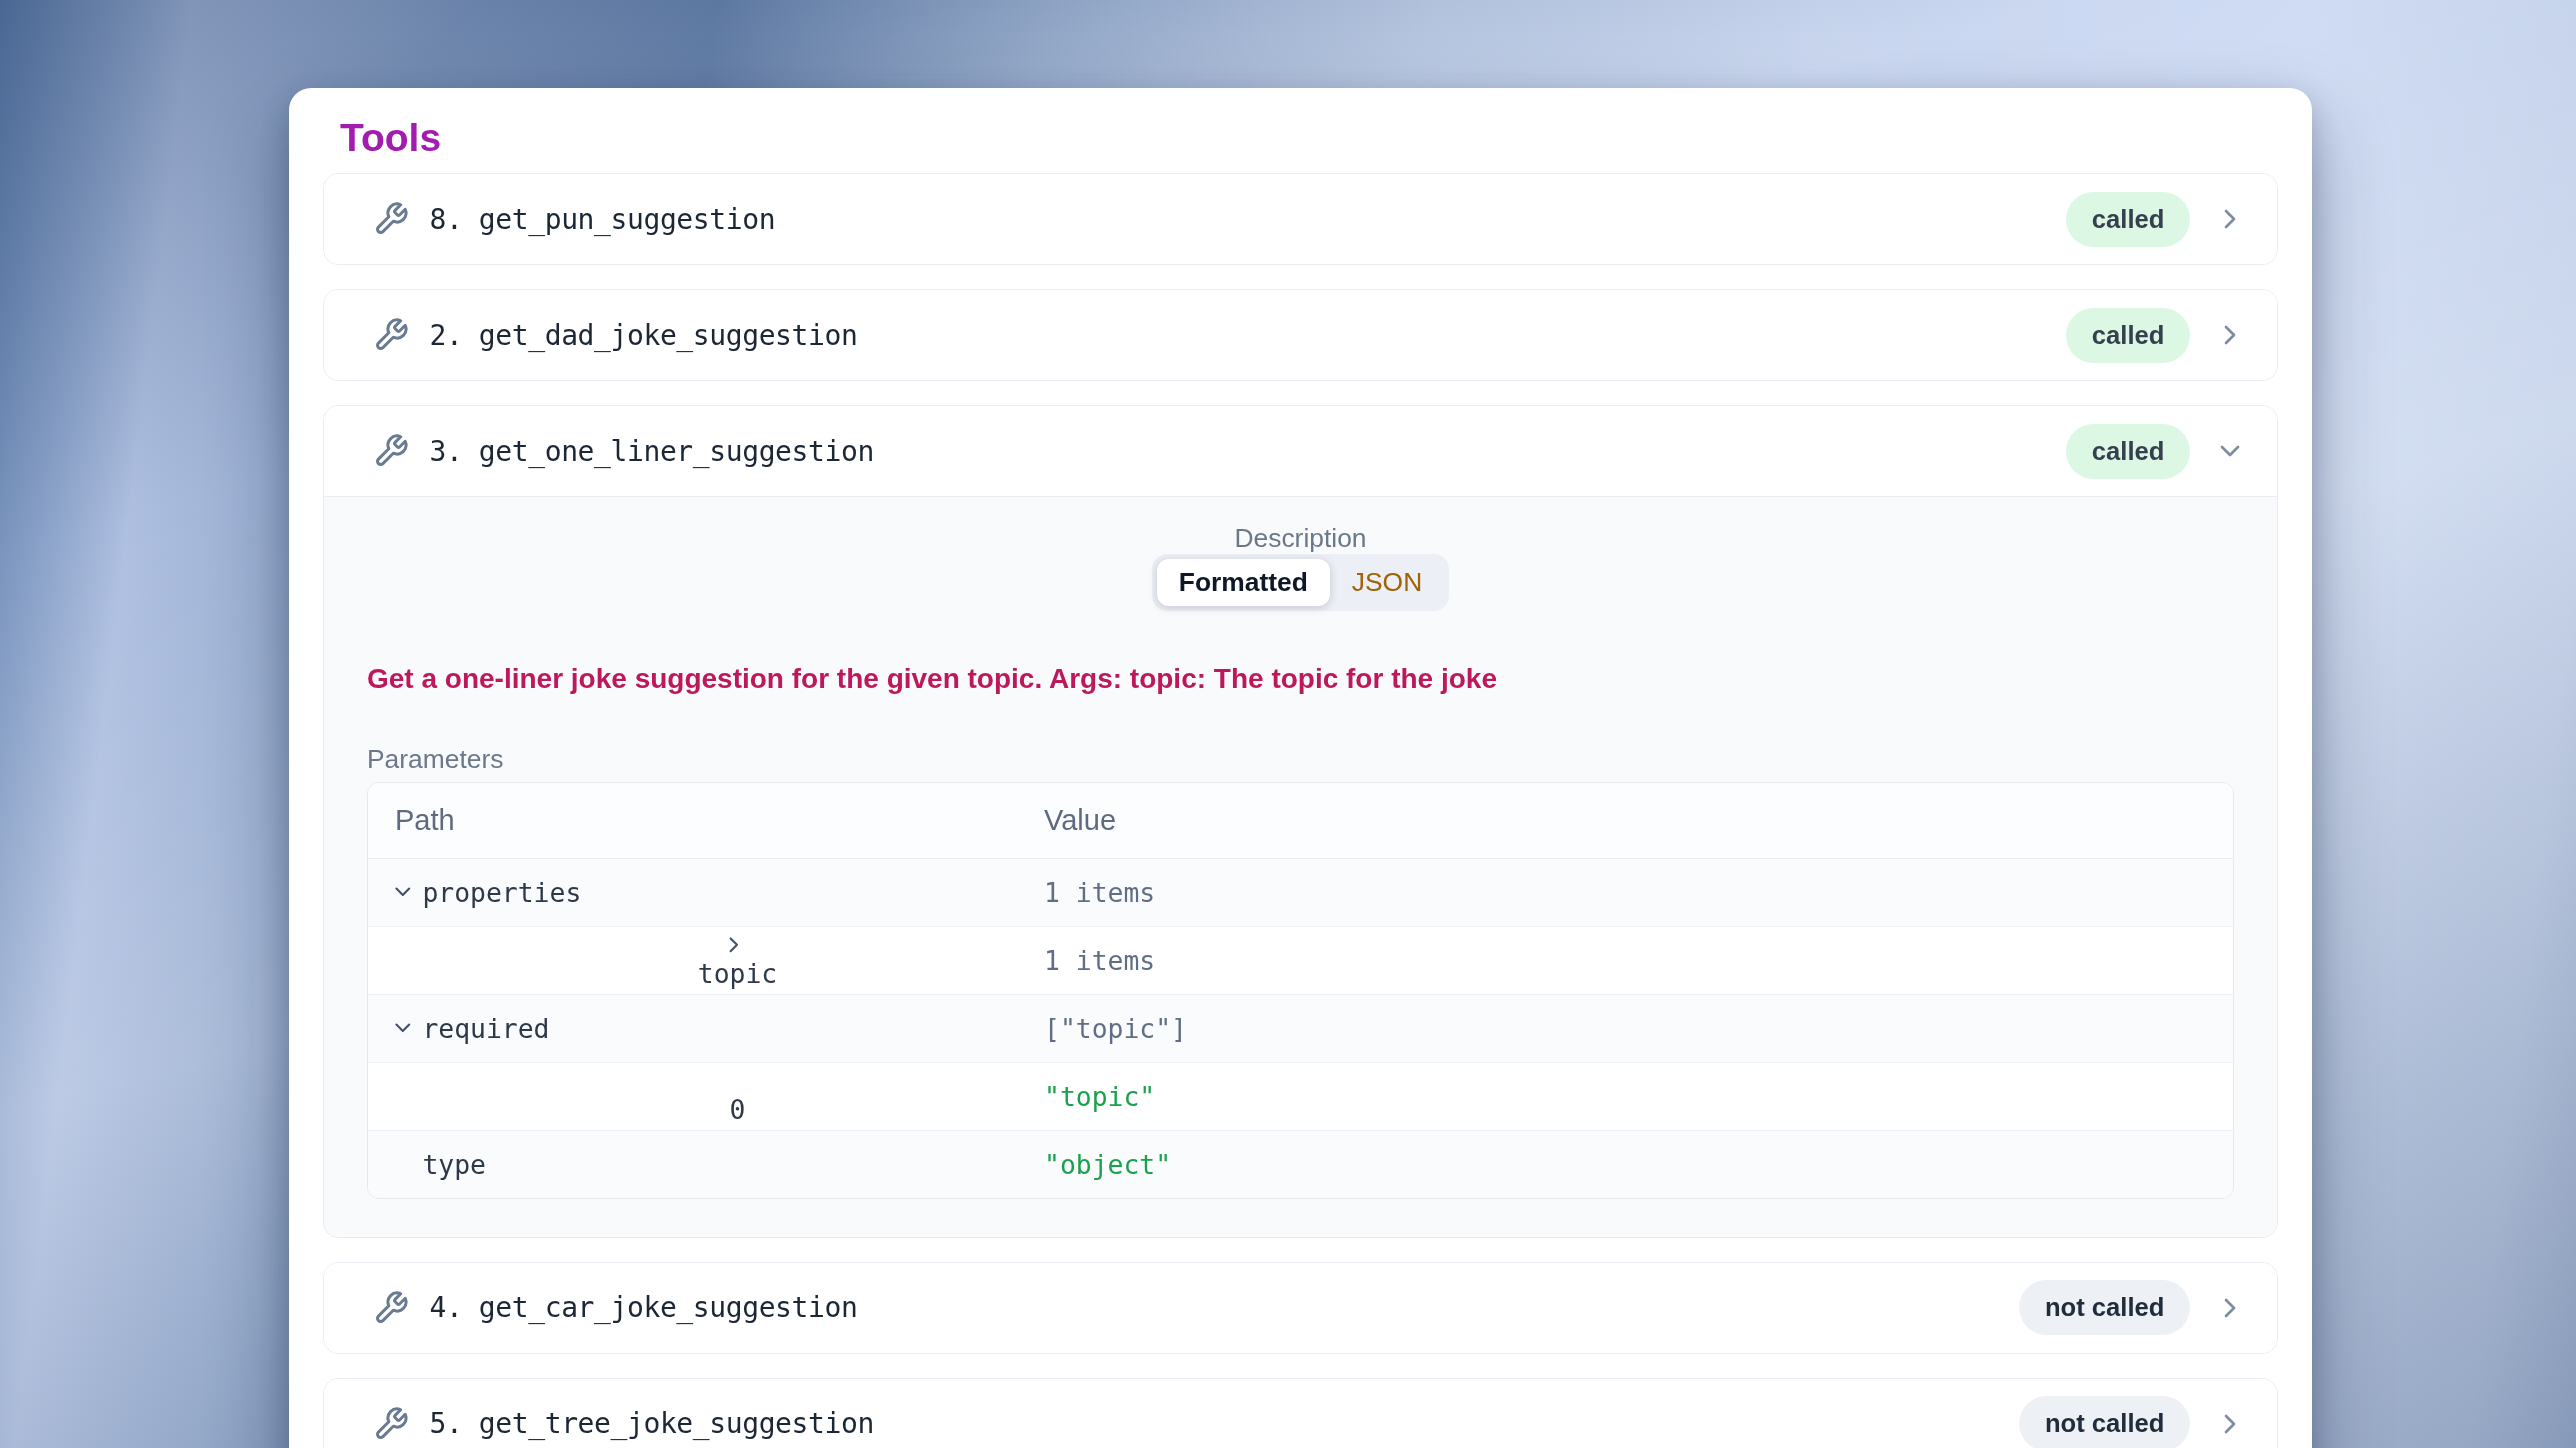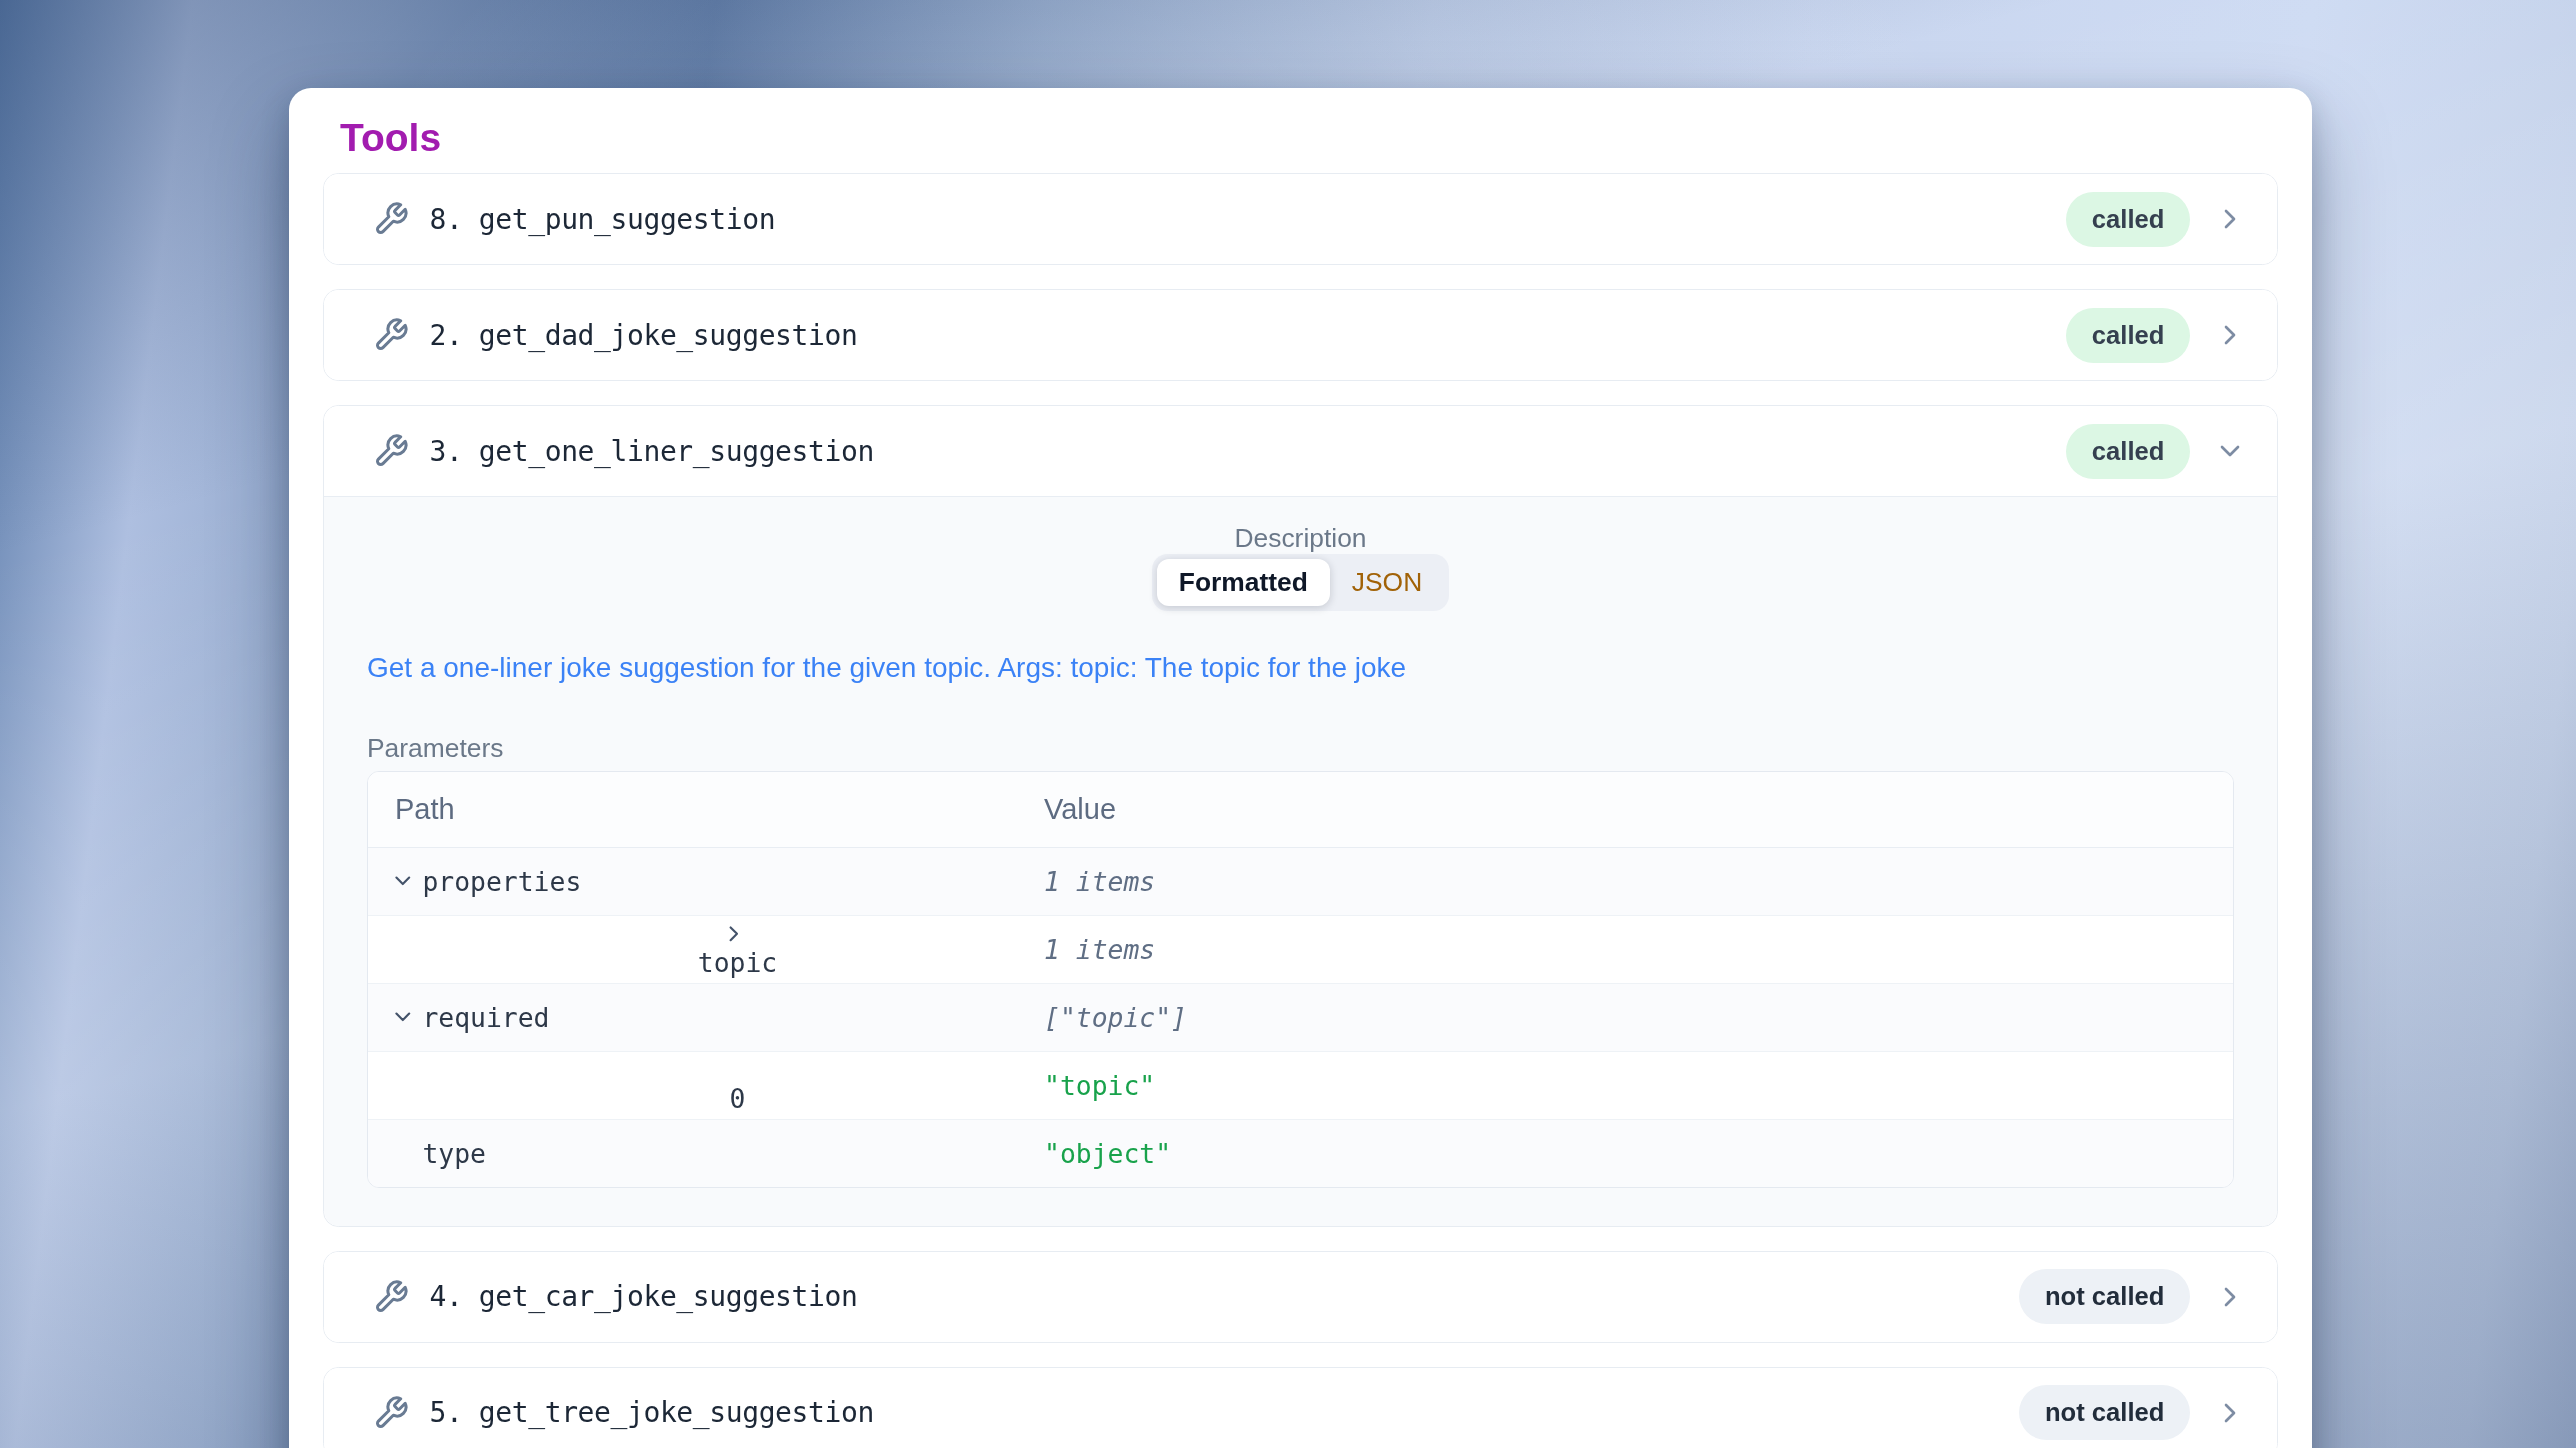--- a/index.html
+++ b/index.html
@@ -125,10 +125,11 @@
     font-weight: 500;
   }
   .description-text {
-    margin-top: 38px;
+    margin-top: 49px;
     font-size: 28px;
     line-height: 1.35;
-    color: #3b82f6;
+    color: #be185d;
+    font-weight: bold;
   }
   .params-label { margin-top: 46px; }
   .ptable {

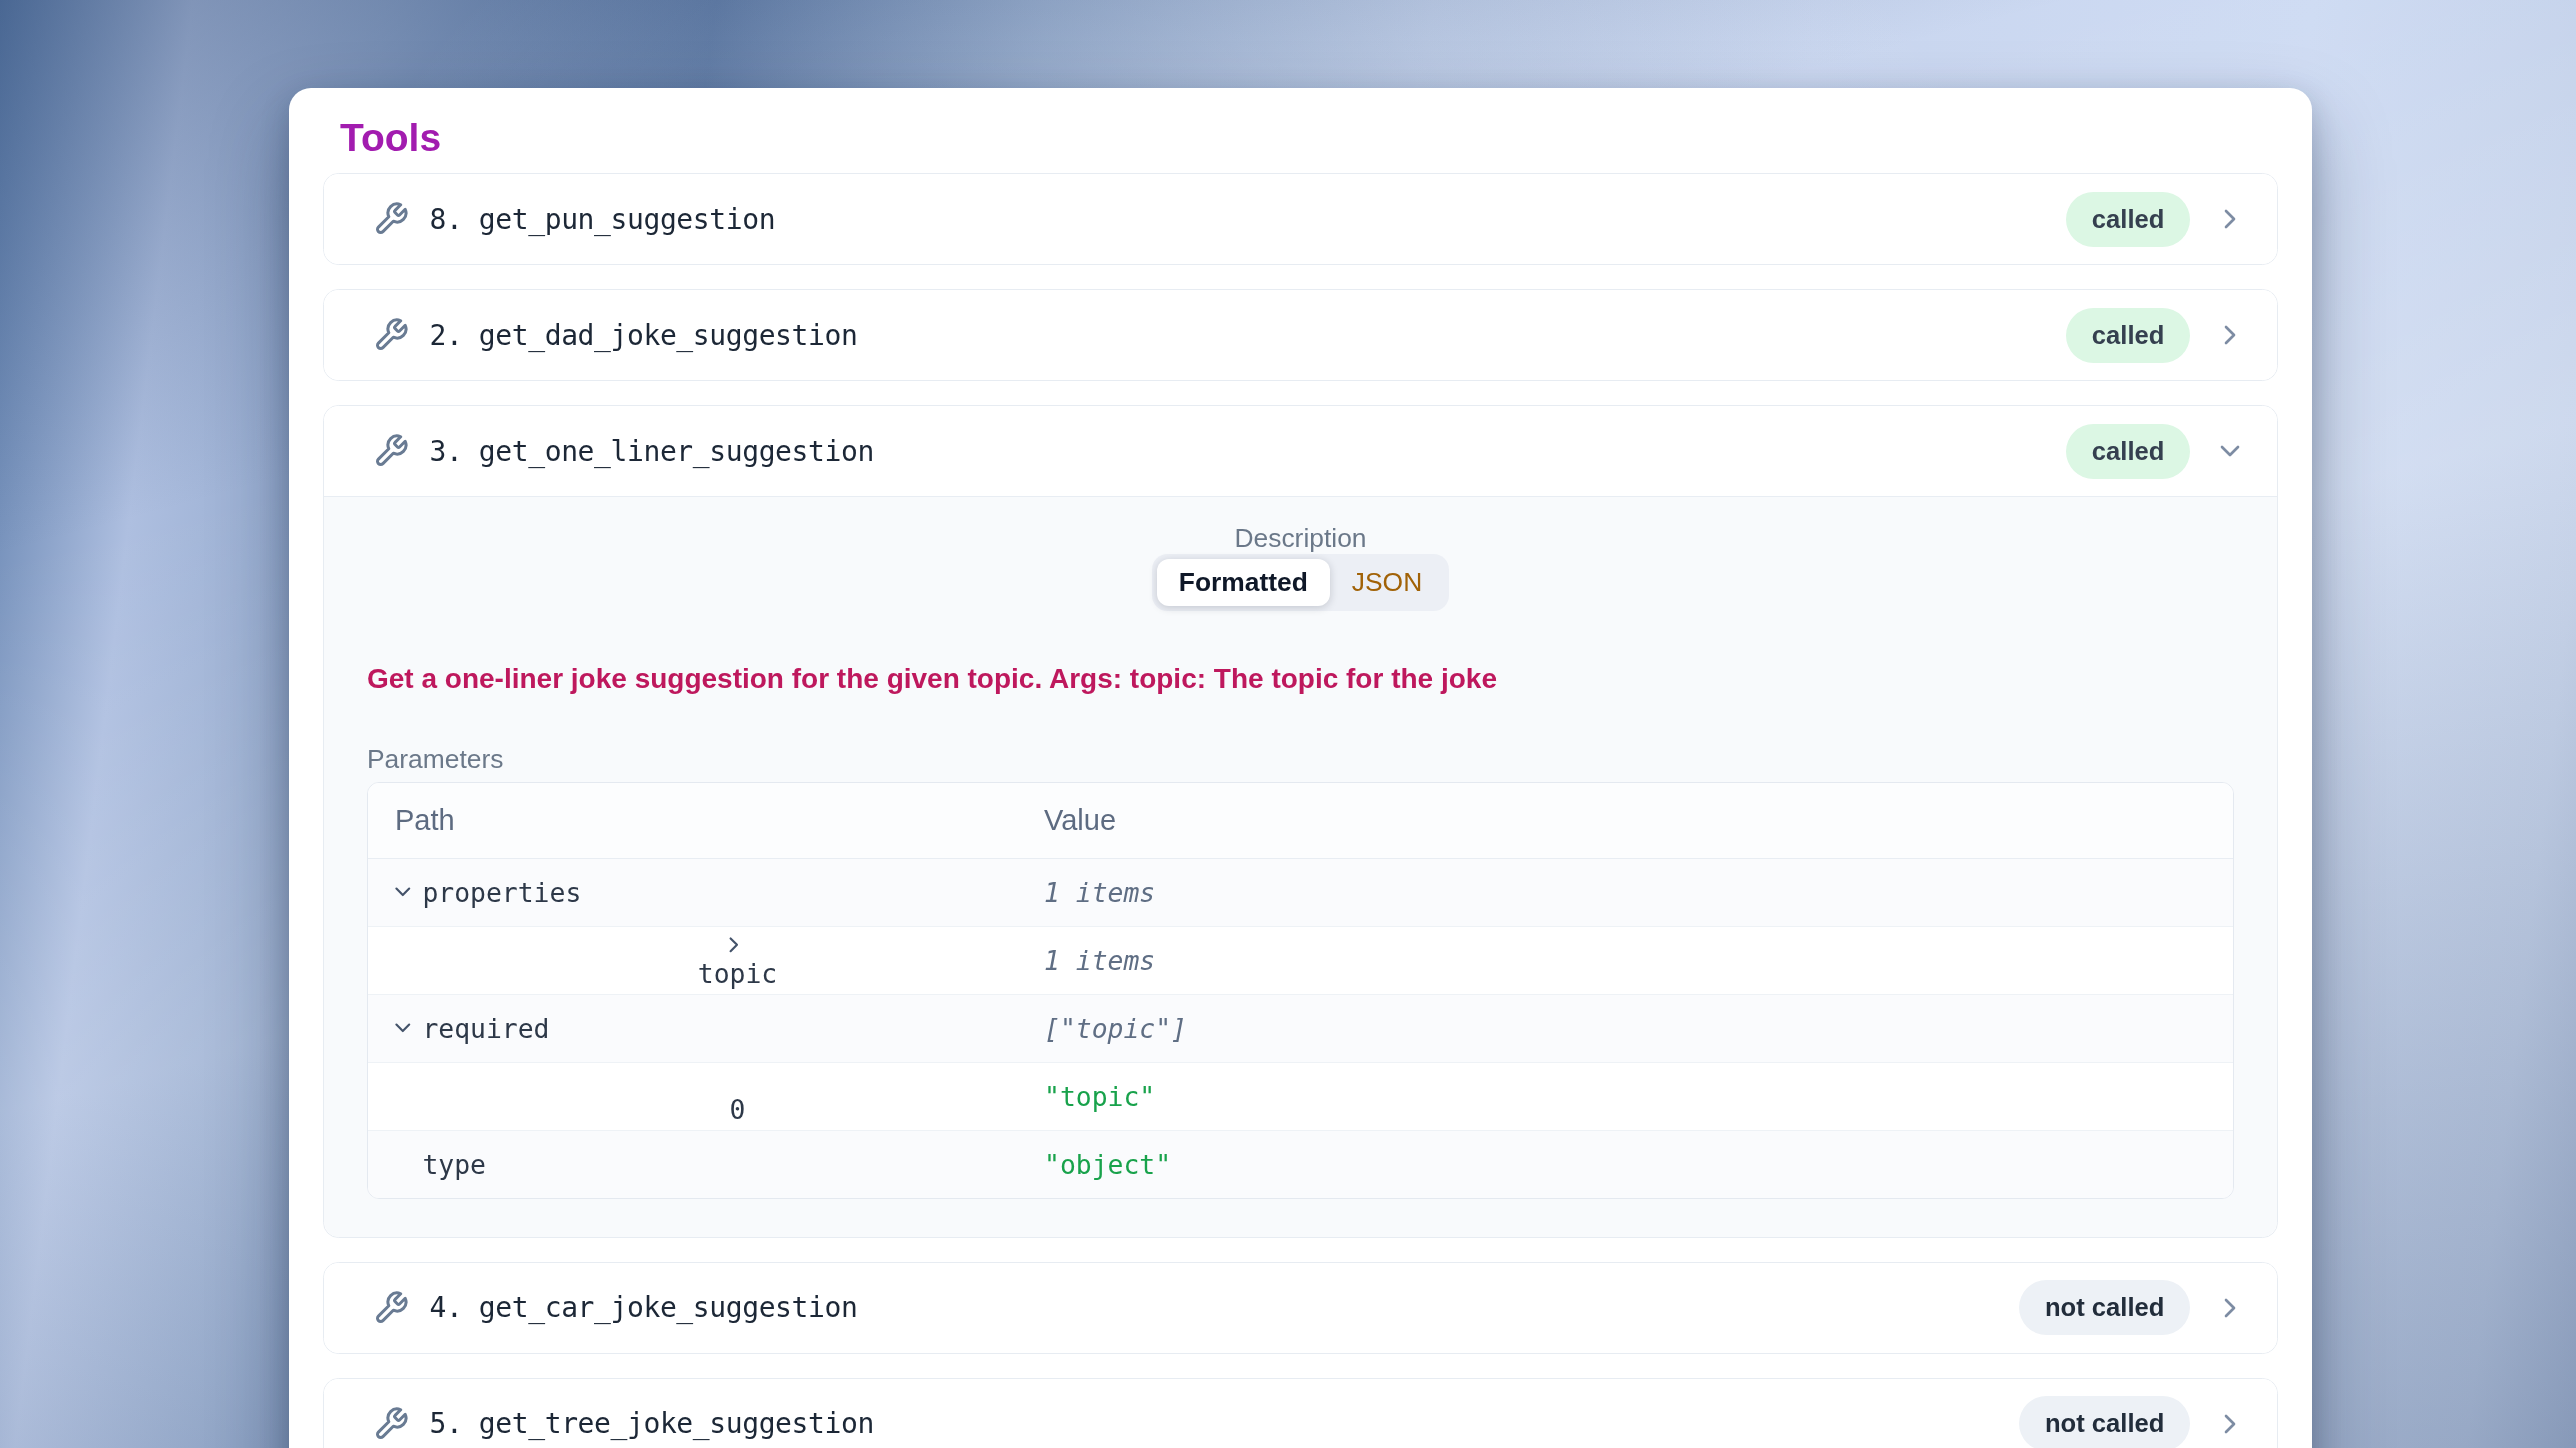--- a/index.html
+++ b/index.html
@@ -180,7 +180,6 @@
   }
   .tree-chev.hidden-chev { visibility: hidden; }
   .val-muted {
-    font-style: italic;
     color: #5f6e84;
   }
   .val-string { color: #18a24b; }

